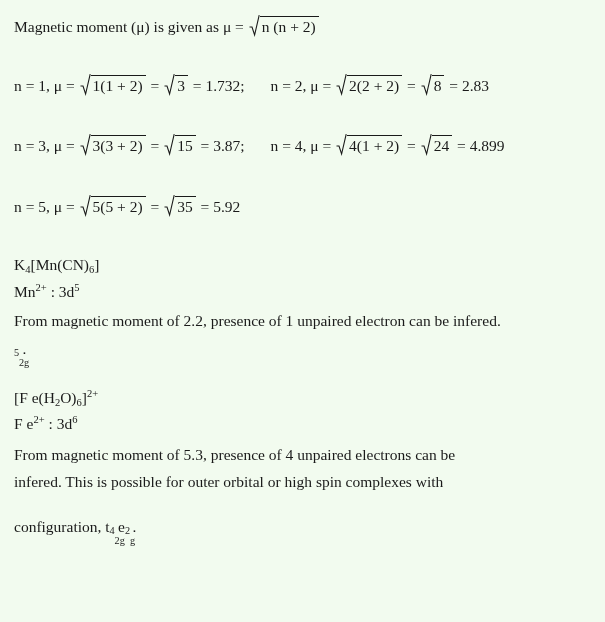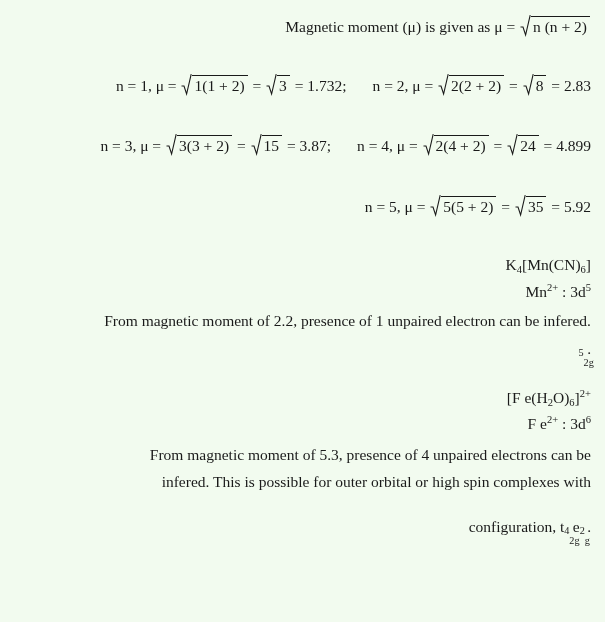--- a/index.html
+++ b/index.html
@@ -29,7 +29,6 @@
   }
   .block {
     margin-bottom: 0;
-    text-align: right;
   }
   
   .sp-1 { margin-top: 0; }

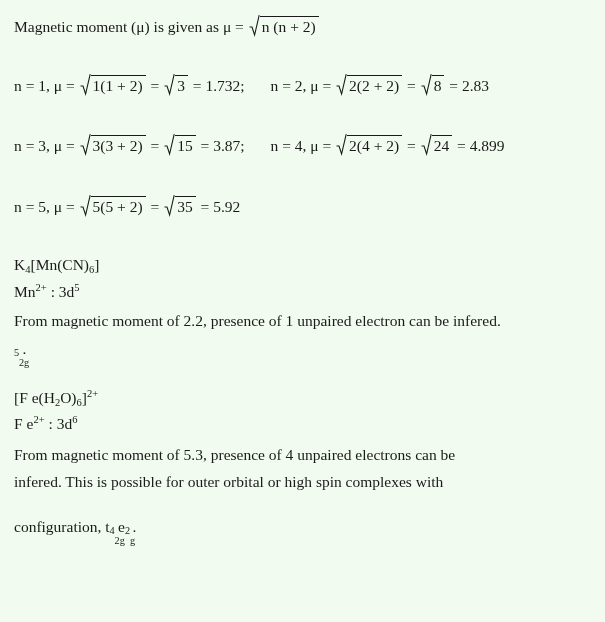--- a/index.html
+++ b/index.html
@@ -144,7 +144,7 @@
           <svg width="11" height="22" viewBox="0 0 11 22">
             <path d="M0.5 13 L3 13 L5.6 21 L10.2 1.2" stroke="#1a1a1a" stroke-width="1.1" fill="none"></path>
           </svg>
-        </span><span class="radicand">2(4 + 2)</span></span><span> = </span><span class="sqrt"><span class="rad-sign">
+        </span><span class="radicand">4(1 + 2)</span></span><span> = </span><span class="sqrt"><span class="rad-sign">
           <svg width="11" height="22" viewBox="0 0 11 22">
             <path d="M0.5 13 L3 13 L5.6 21 L10.2 1.2" stroke="#1a1a1a" stroke-width="1.1" fill="none"></path>
           </svg>

